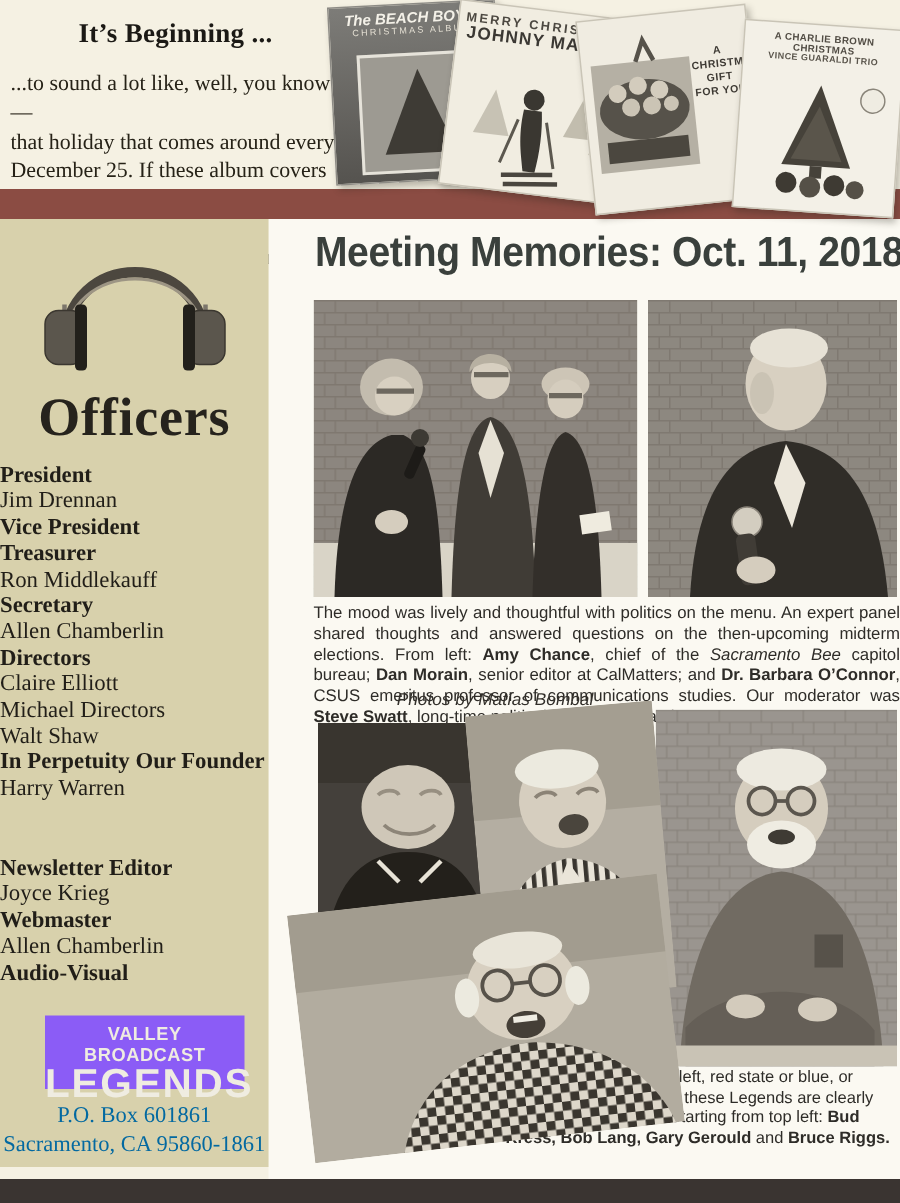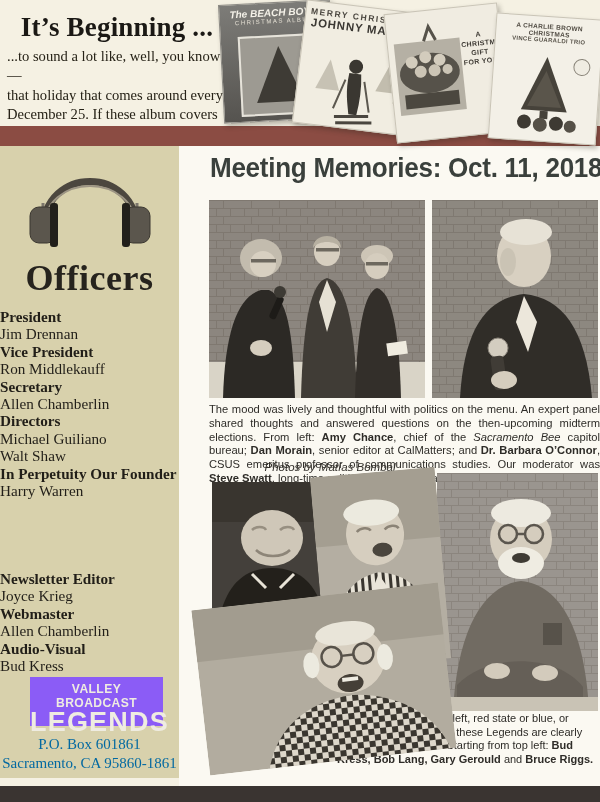--- a/index.html
+++ b/index.html
@@ -8,7 +8,7 @@
 
   
   .intro-headline{position:absolute;left:8px;top:12px;width:218px;text-align:center;
-        font-size:27px;font-weight:bold;color:#1b1915;letter-spacing:.2px;}
+        font-size:18px;font-weight:bold;color:#1b1915;letter-spacing:.2px;}
   .intro-body{position:absolute;left:7px;top:47px;width:224px;font-size:14.6px;
         line-height:19.4px;color:#262217;}
 

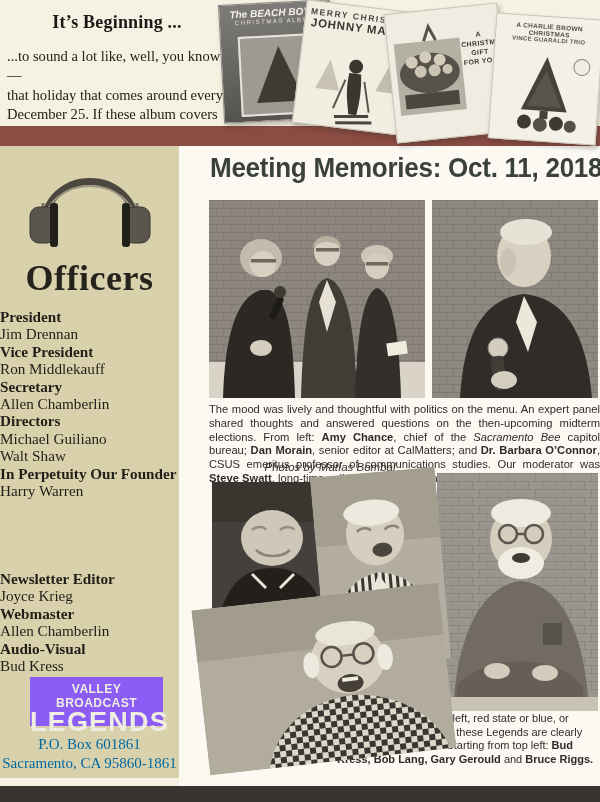--- a/index.html
+++ b/index.html
@@ -189,6 +189,7 @@
       <div class="role">President</div>
       <div class="name">Jim Drennan</div>
       <div class="role">Vice President</div>
+      <div class="role">Treasurer</div>
       <div class="name">Ron Middlekauff</div>
       <div class="role">Secretary</div>
       <div class="name">Allen Chamberlin</div>

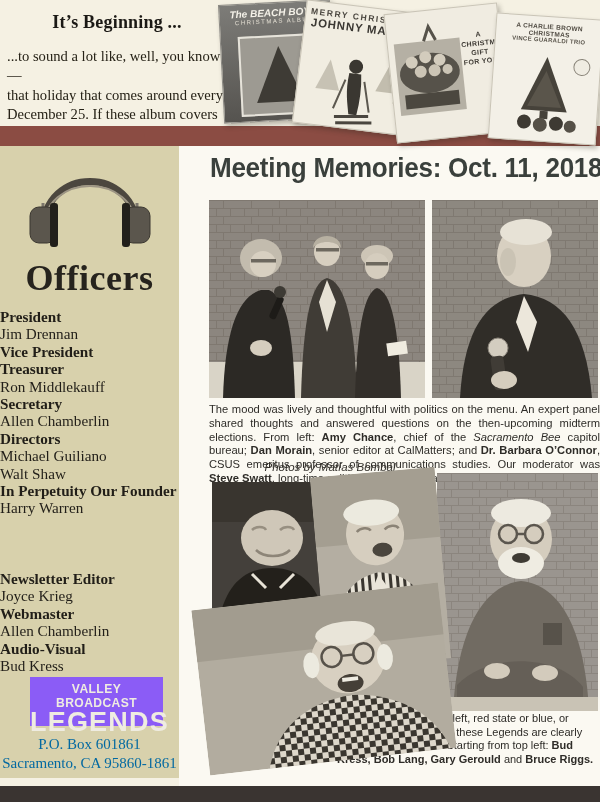--- a/index.html
+++ b/index.html
@@ -194,6 +194,7 @@
       <div class="role">Secretary</div>
       <div class="name">Allen Chamberlin</div>
       <div class="role">Directors</div>
+      <div class="name">Claire Elliott</div>
       <div class="name">Michael Guiliano</div>
       <div class="name">Walt Shaw</div>
       <div class="role">In Perpetuity Our Founder</div>

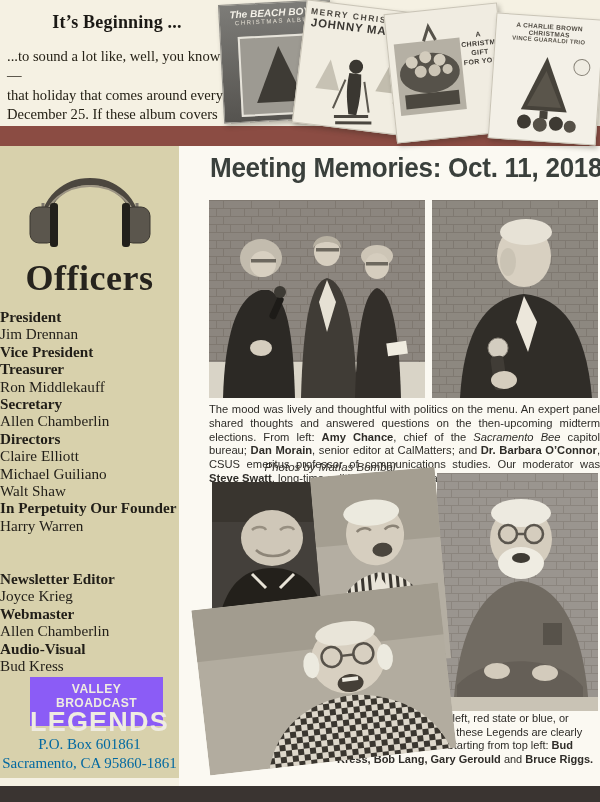--- a/index.html
+++ b/index.html
@@ -195,7 +195,7 @@
       <div class="name">Allen Chamberlin</div>
       <div class="role">Directors</div>
       <div class="name">Claire Elliott</div>
-      <div class="name">Michael Guiliano</div>
+      <div class="name">Michael Directors</div>
       <div class="name">Walt Shaw</div>
       <div class="role">In Perpetuity Our Founder</div>
       <div class="name">Harry Warren</div>

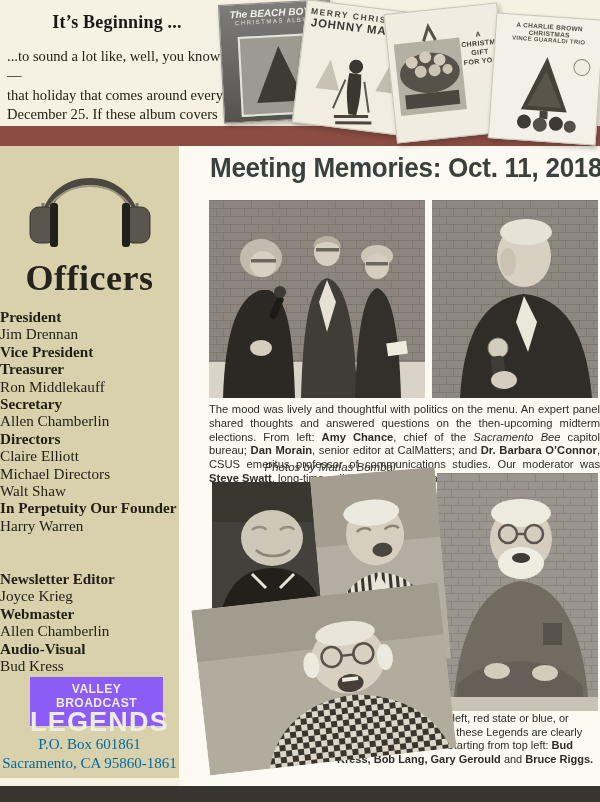--- a/index.html
+++ b/index.html
@@ -206,7 +206,6 @@
       <div class="role">Webmaster</div>
       <div class="name">Allen Chamberlin</div>
       <div class="role">Audio-Visual</div>
-      <div class="name">Bud Kress</div>
     </div>
 
   <div class="vbl-logo">

